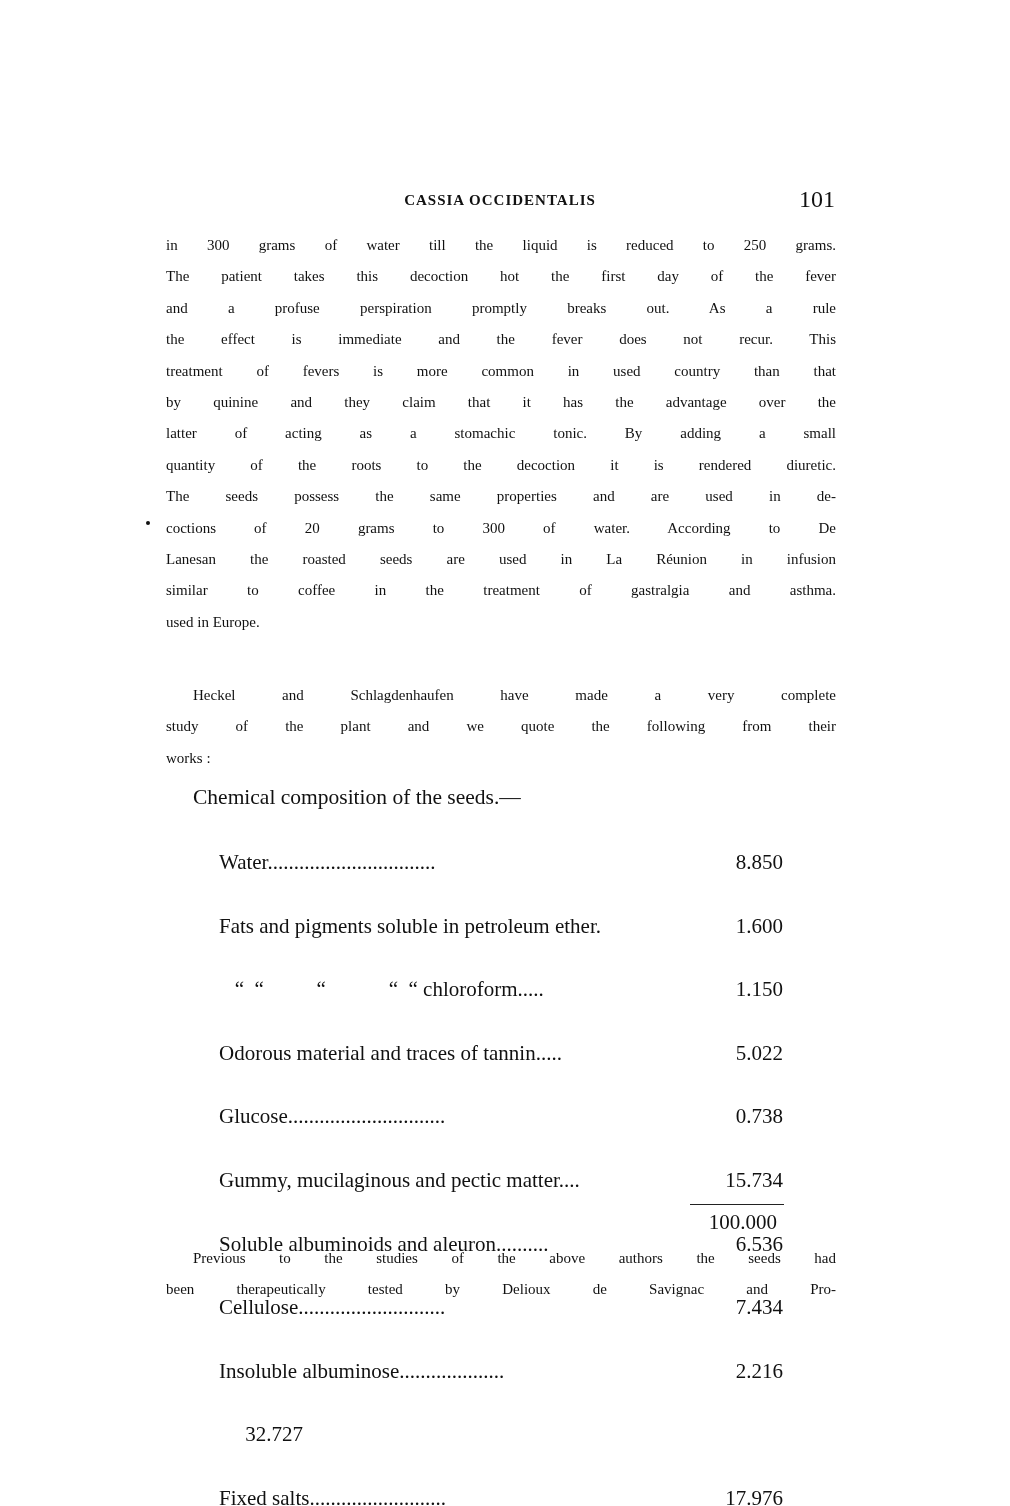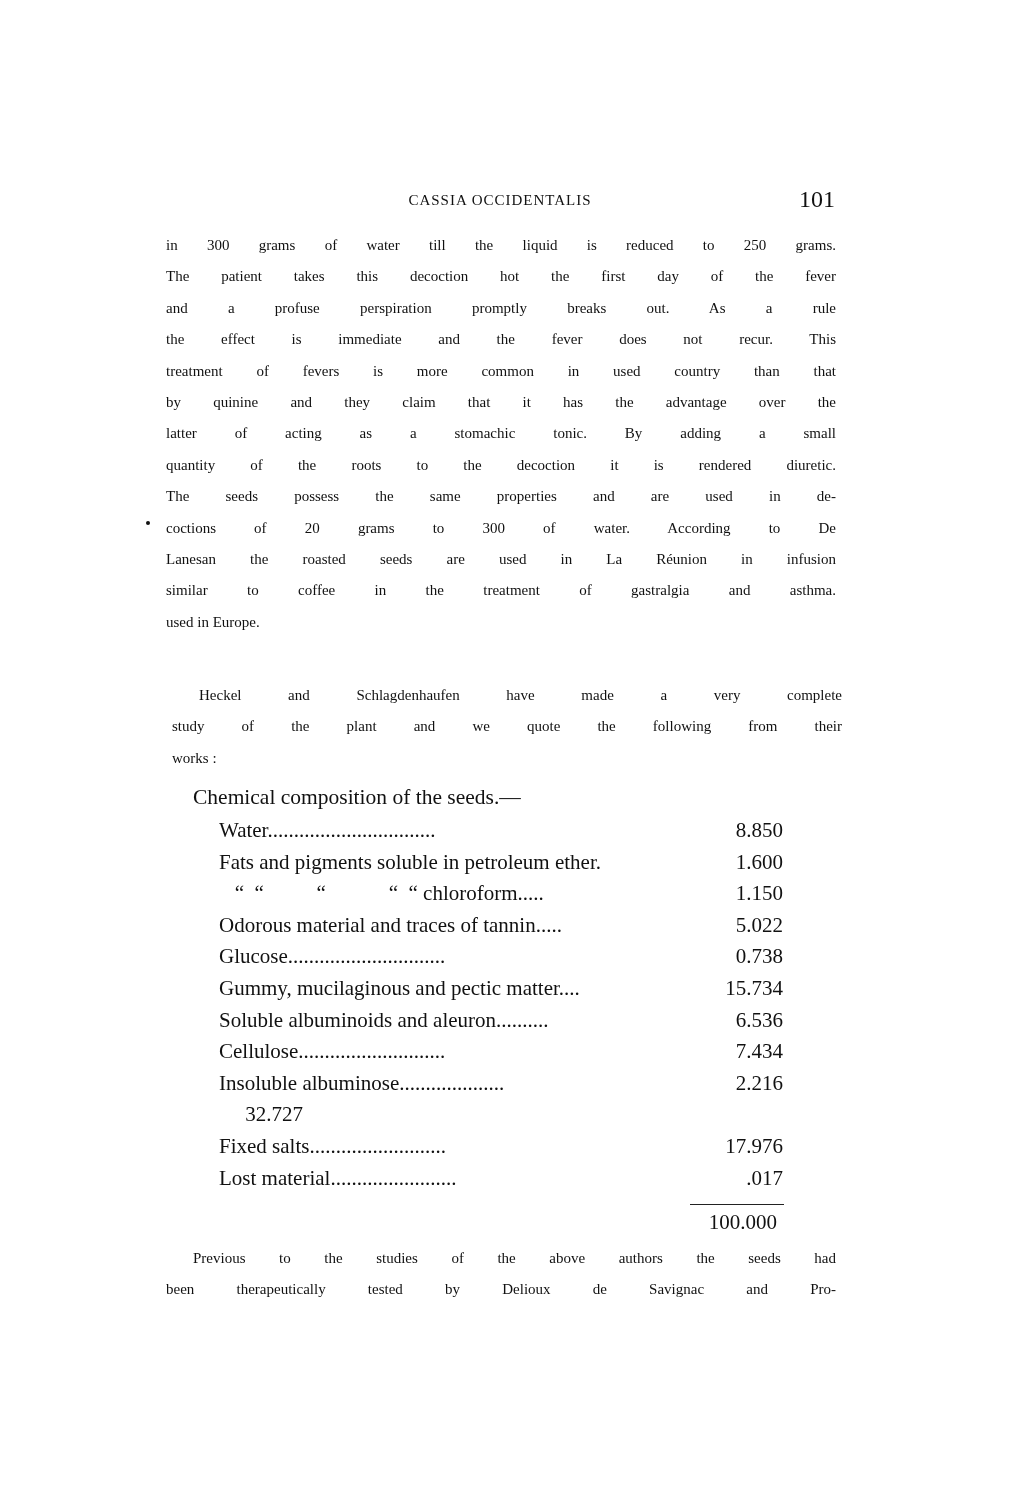--- a/index.html
+++ b/index.html
@@ -14,6 +14,7 @@
       position: absolute; left: 0; right: 0; top: 6px; text-align: center;
       font-size: 15px; letter-spacing: 1px; font-variant: small-caps;
       text-transform: uppercase;
+      font-weight: bold;
     }
     .page-number {
       position: absolute; right: 0; top: 0; font-size: 24px;

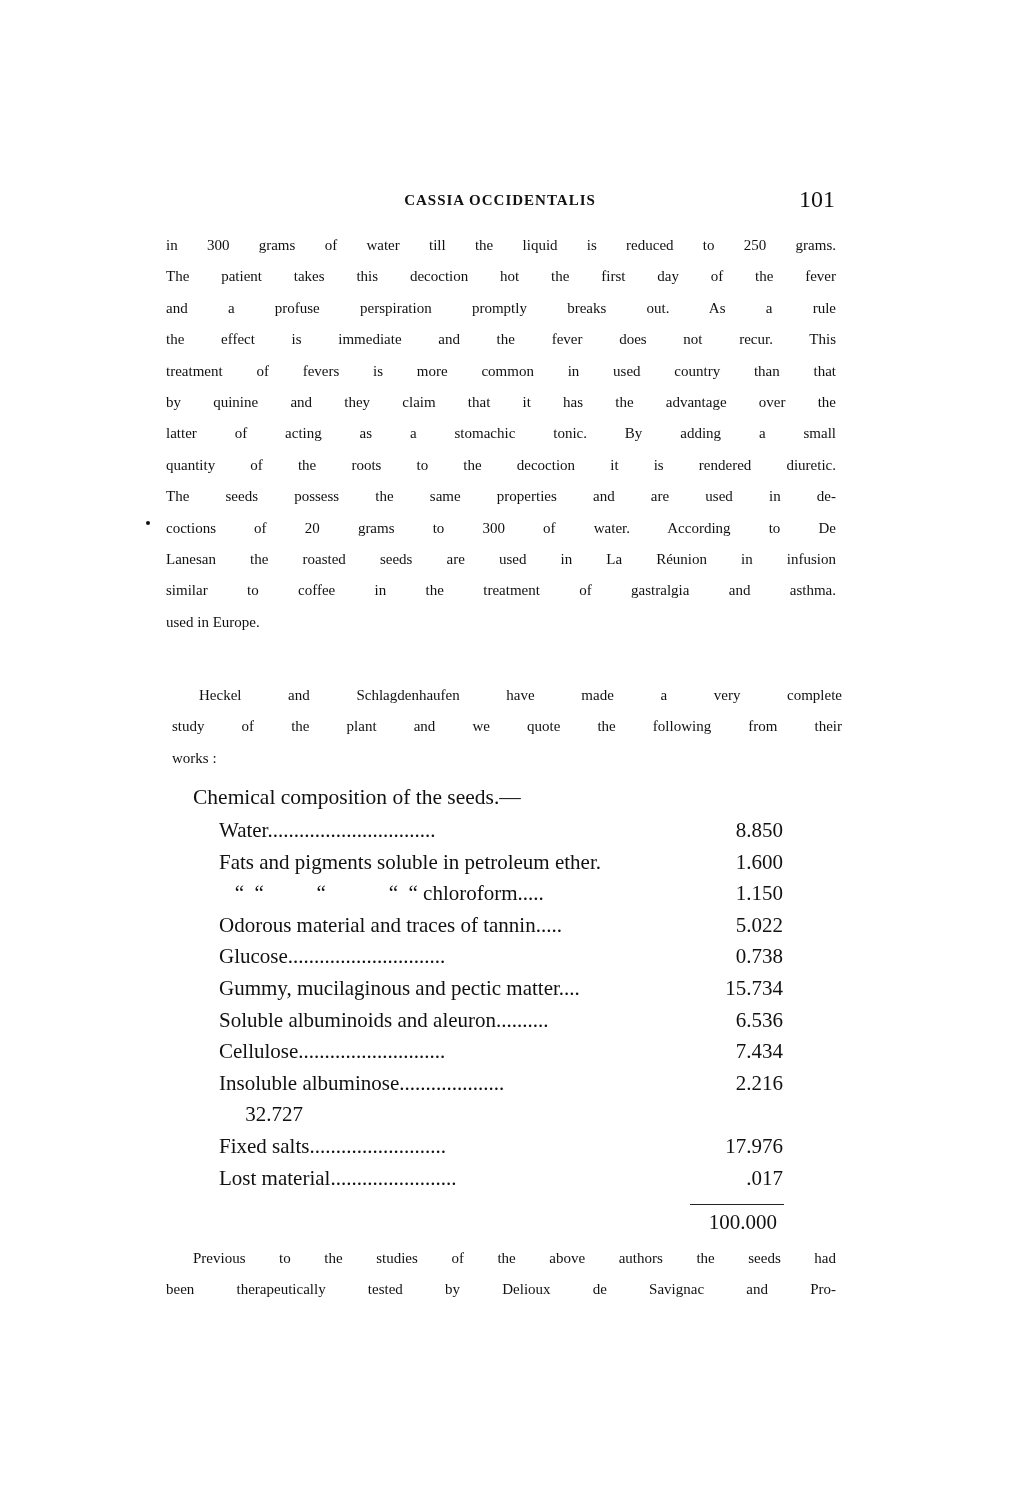--- a/index.html
+++ b/index.html
@@ -26,7 +26,7 @@
     .para1 { top: 230px; }
     .para1 .line, .para2 .line, .para4 .line { display: block; text-align: justify; text-align-last: justify; }
     .para1 .line.last, .para2 .line.last { text-align-last: left; }
-    .para2 { top: 680px; margin-left: 6px; }
+    .para2 { top: 680px; }
     .caption { position: absolute; left: 193px; top: 785px; font-size: 21.5px; }
     .table {
       position: absolute; left: 219px; top: 818px; width: 564px;

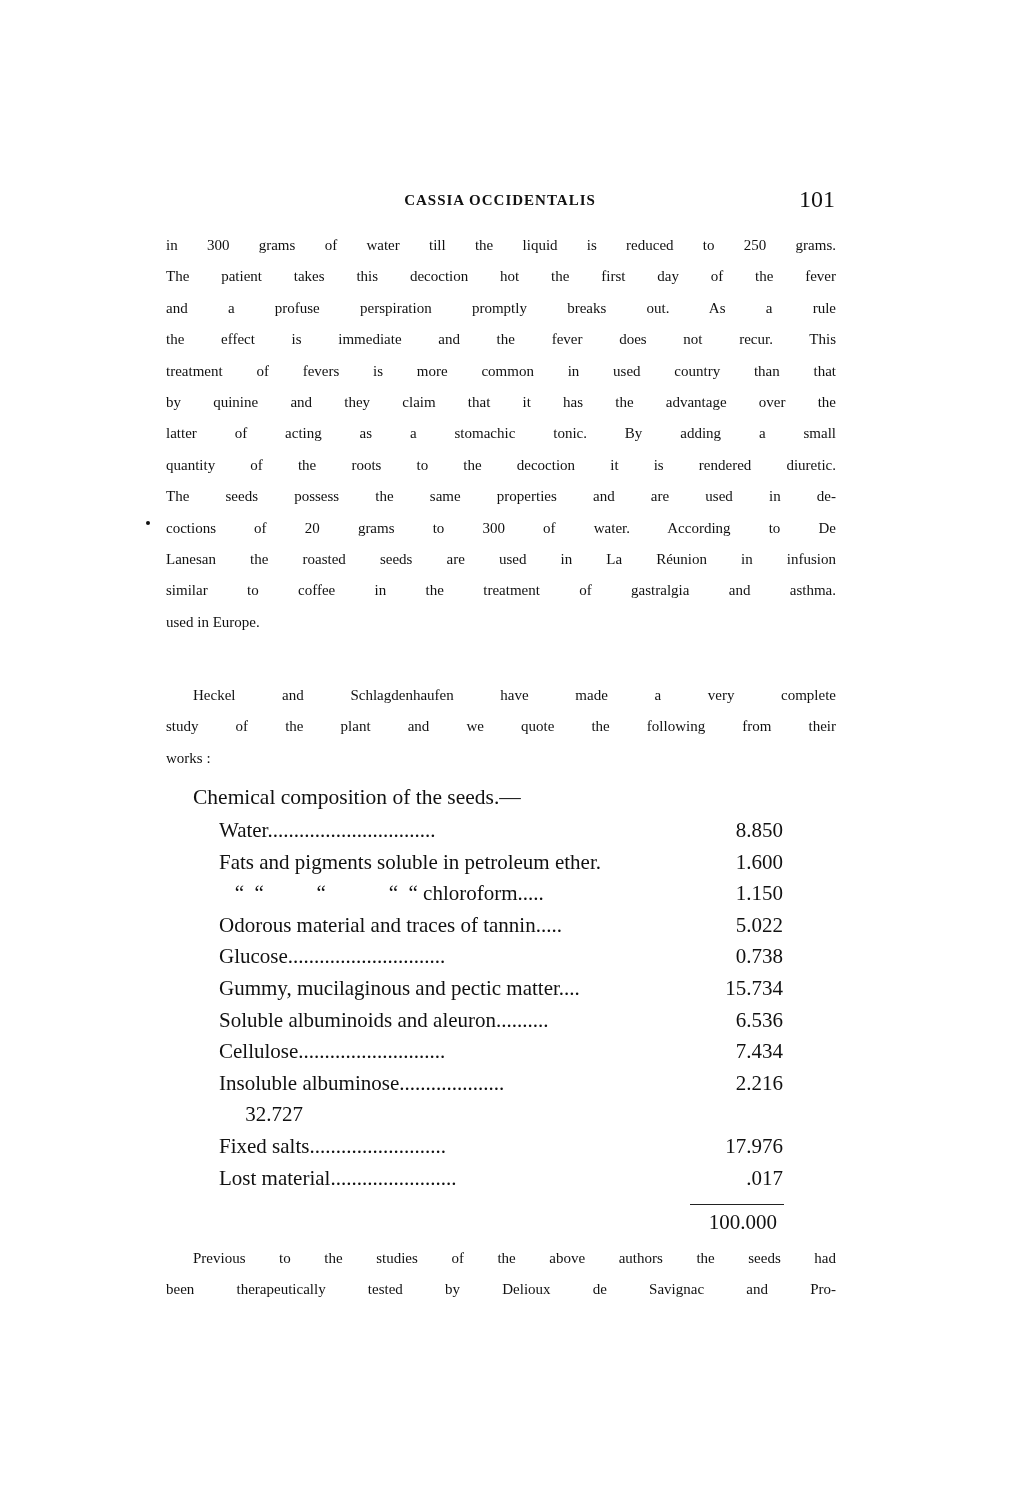--- a/index.html
+++ b/index.html
@@ -32,7 +32,7 @@
       position: absolute; left: 219px; top: 818px; width: 564px;
       font-size: 21px;
     }
-    .row { display: flex; height: 31.6px; align-items: baseline; }
+    .row { display: flex; height: 31.6px; align-items: baseline; margin-top: 32px; }
     .row .label { flex: 1; white-space: nowrap; overflow: hidden; }
     .row .value { width: 84px; text-align: right; }
     .total-rule {

